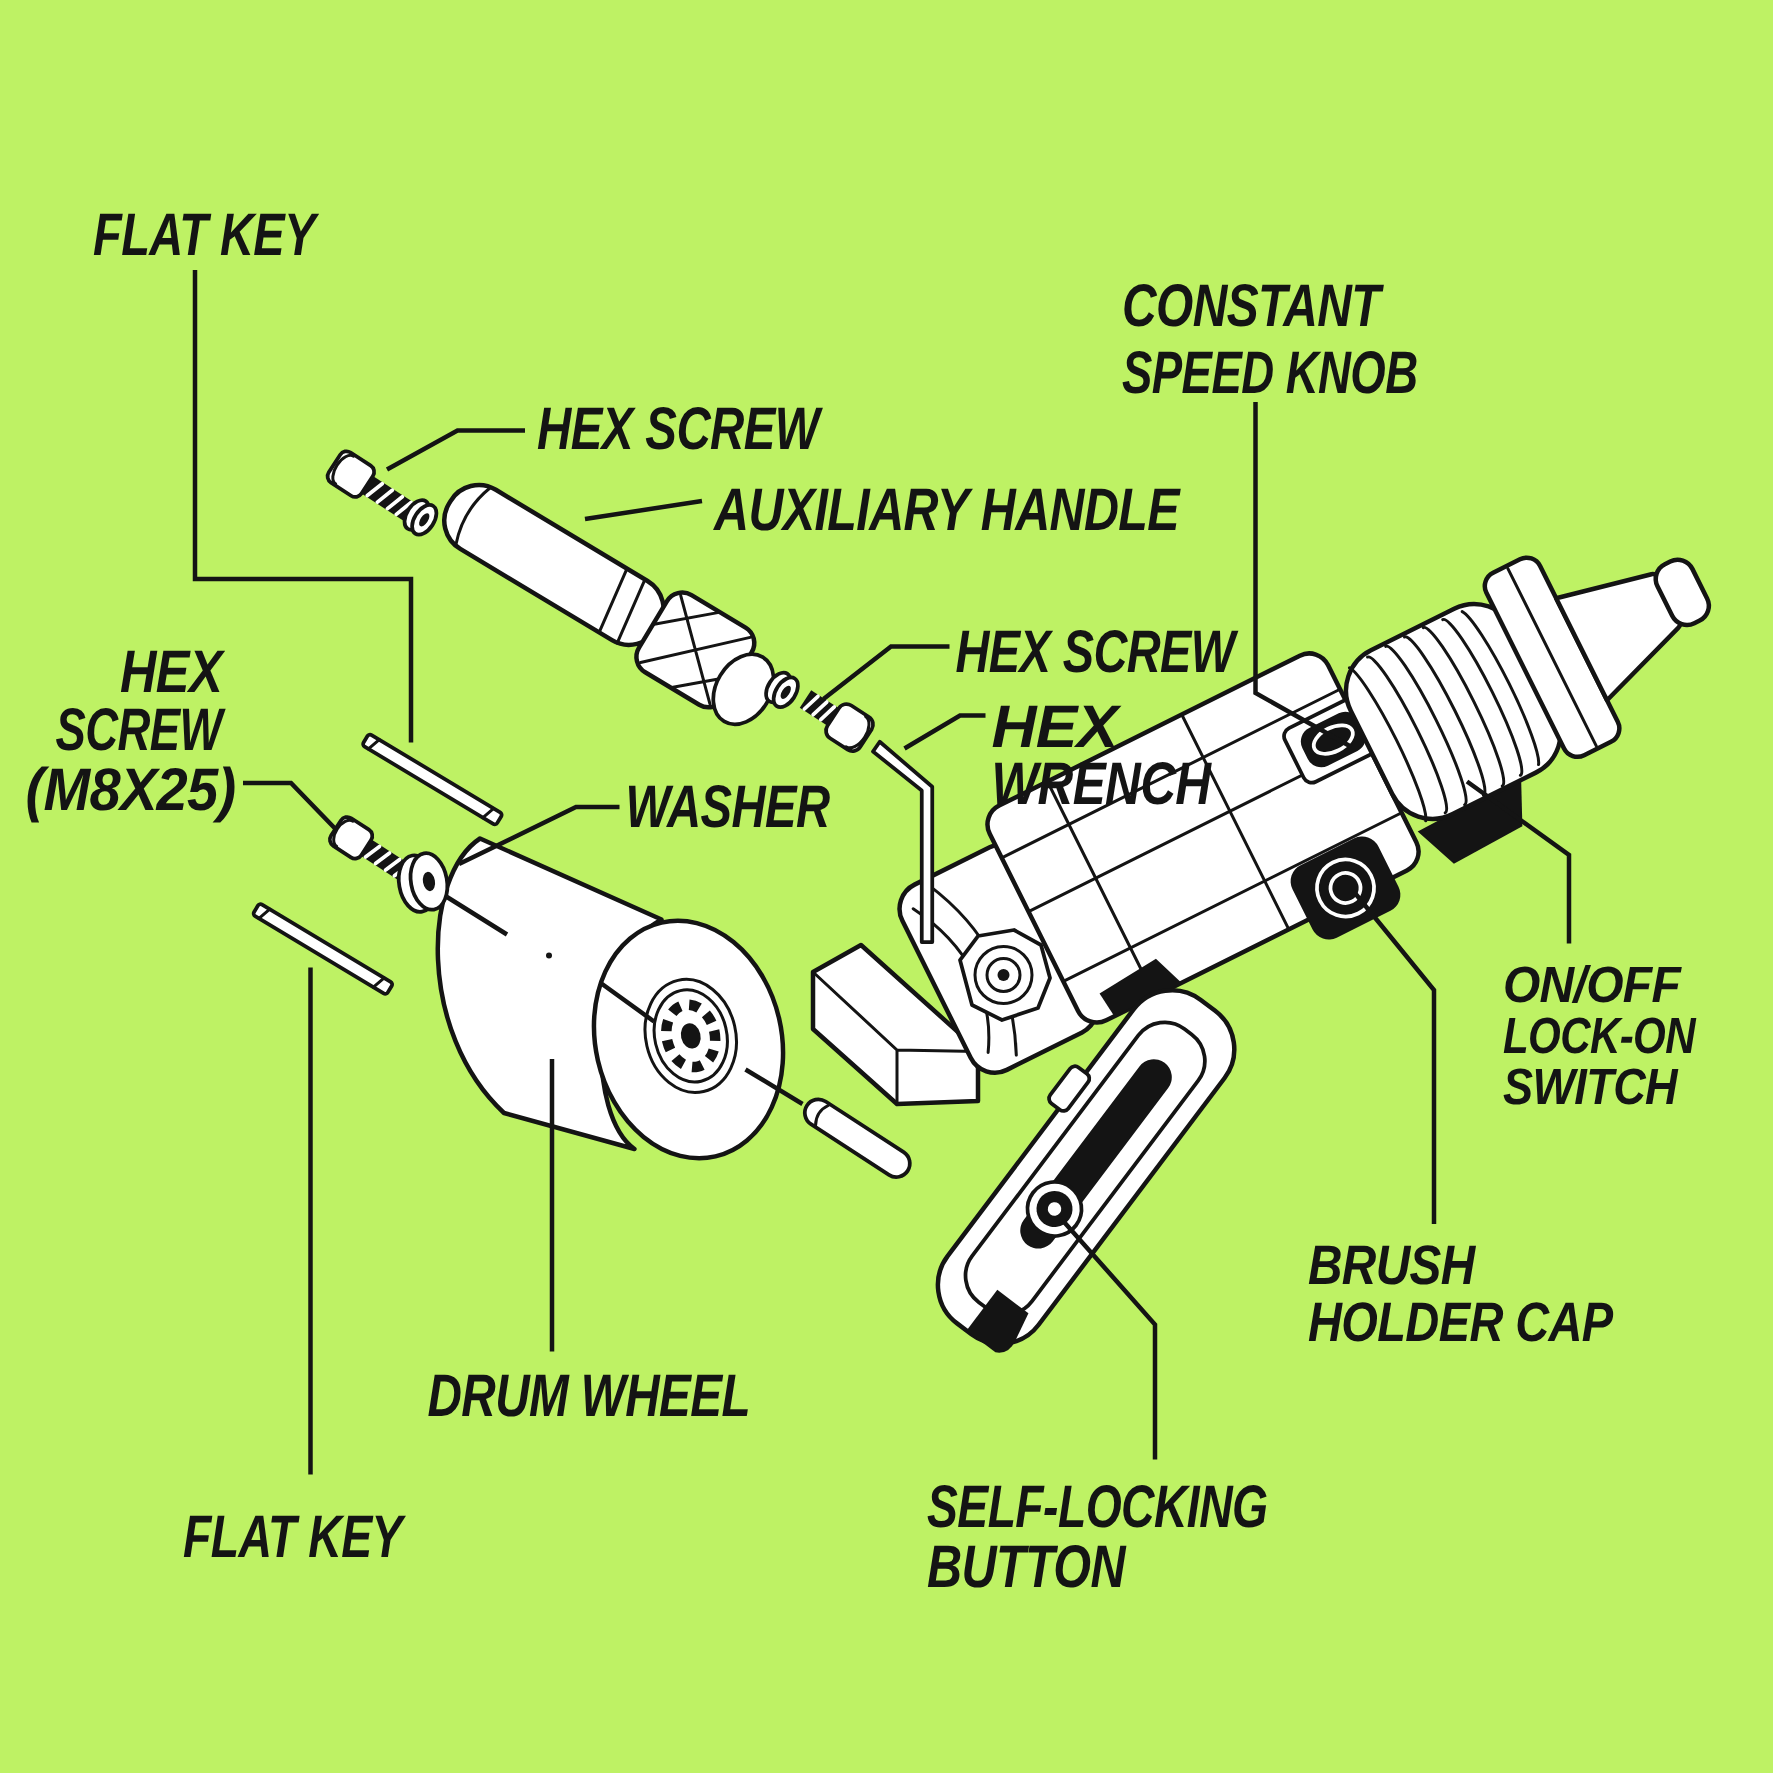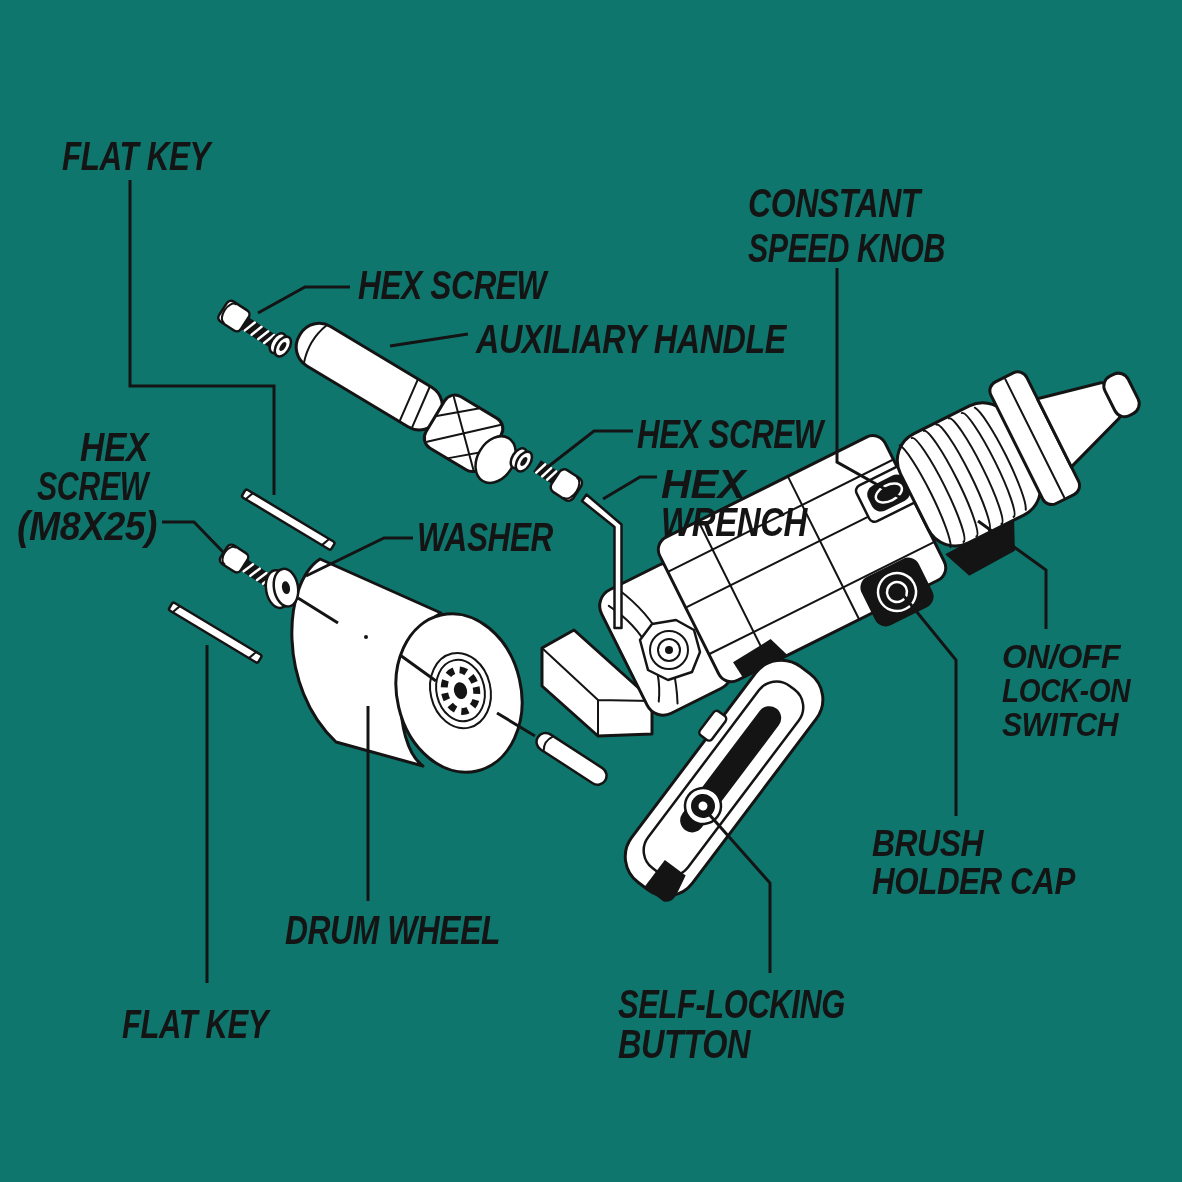--- a/index.html
+++ b/index.html
@@ -3,7 +3,7 @@
 <meta charset="utf-8">
 <style>
   html,body { margin:0; padding:0; background:#ffffff; }
-  .stage { position:relative; width:1182px; height:1182px; background:#0f766e; overflow:hidden; }
+  .stage { position:relative; width:1182px; height:1182px; background:#bef264; overflow:hidden; }
   svg { display:block; }
   .fw  { stroke:#141414; fill:#ffffff; stroke-width:3;   stroke-linejoin:round; }
   .fw2 { stroke:#141414; fill:#ffffff; stroke-width:2.5; stroke-linejoin:round; }

